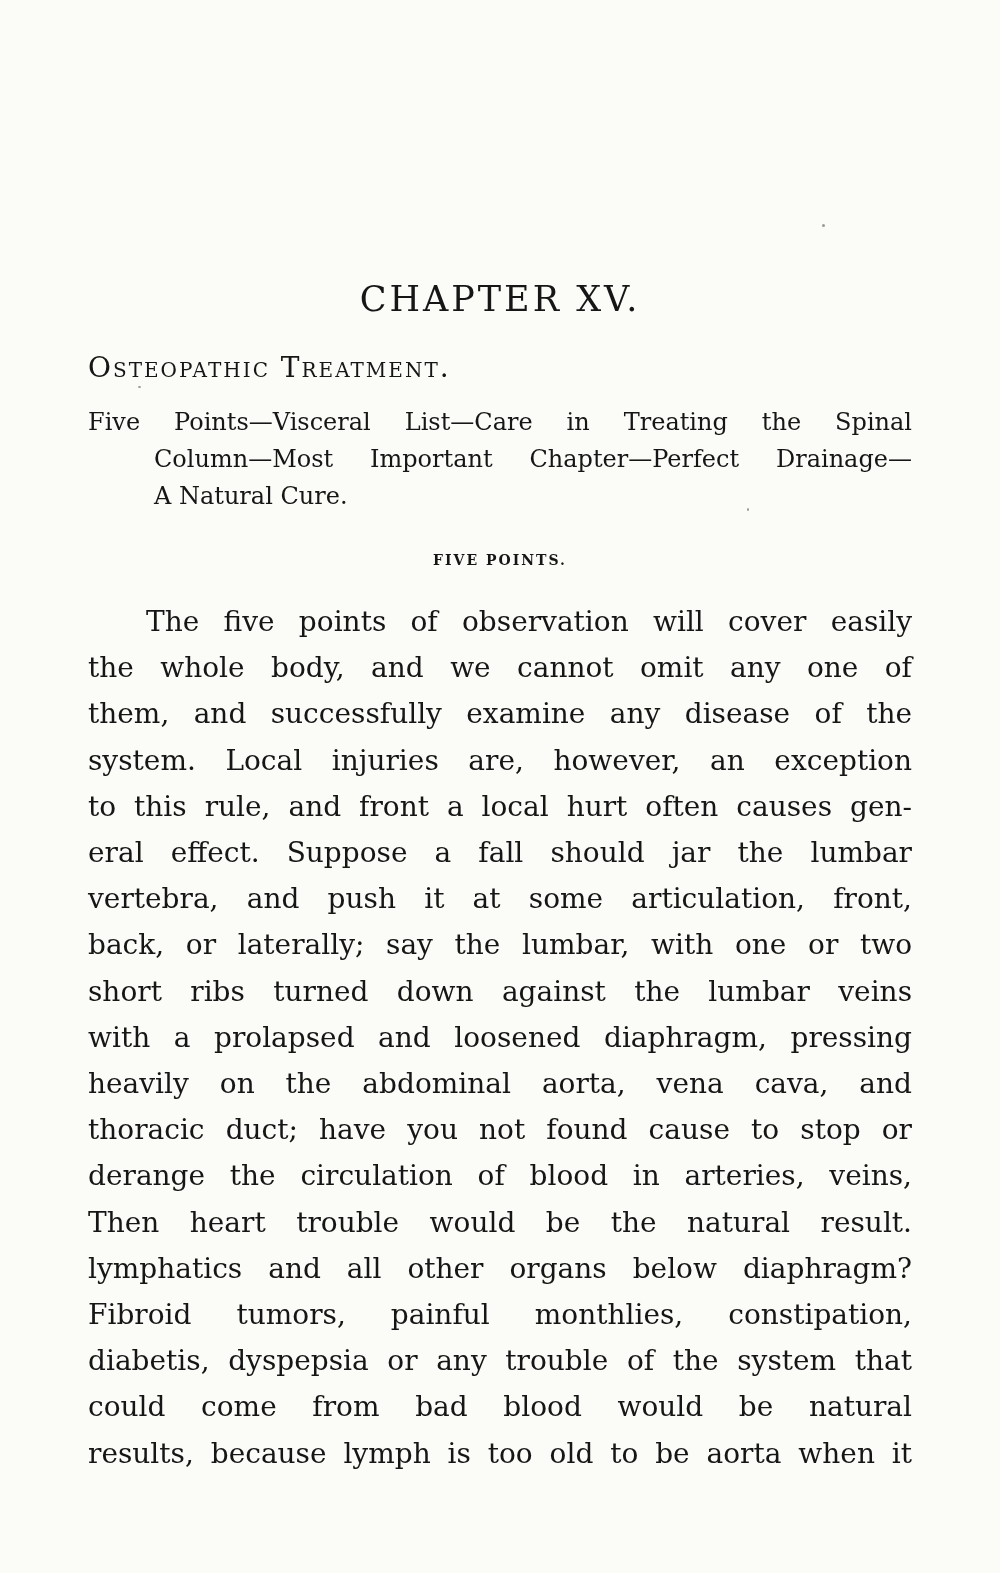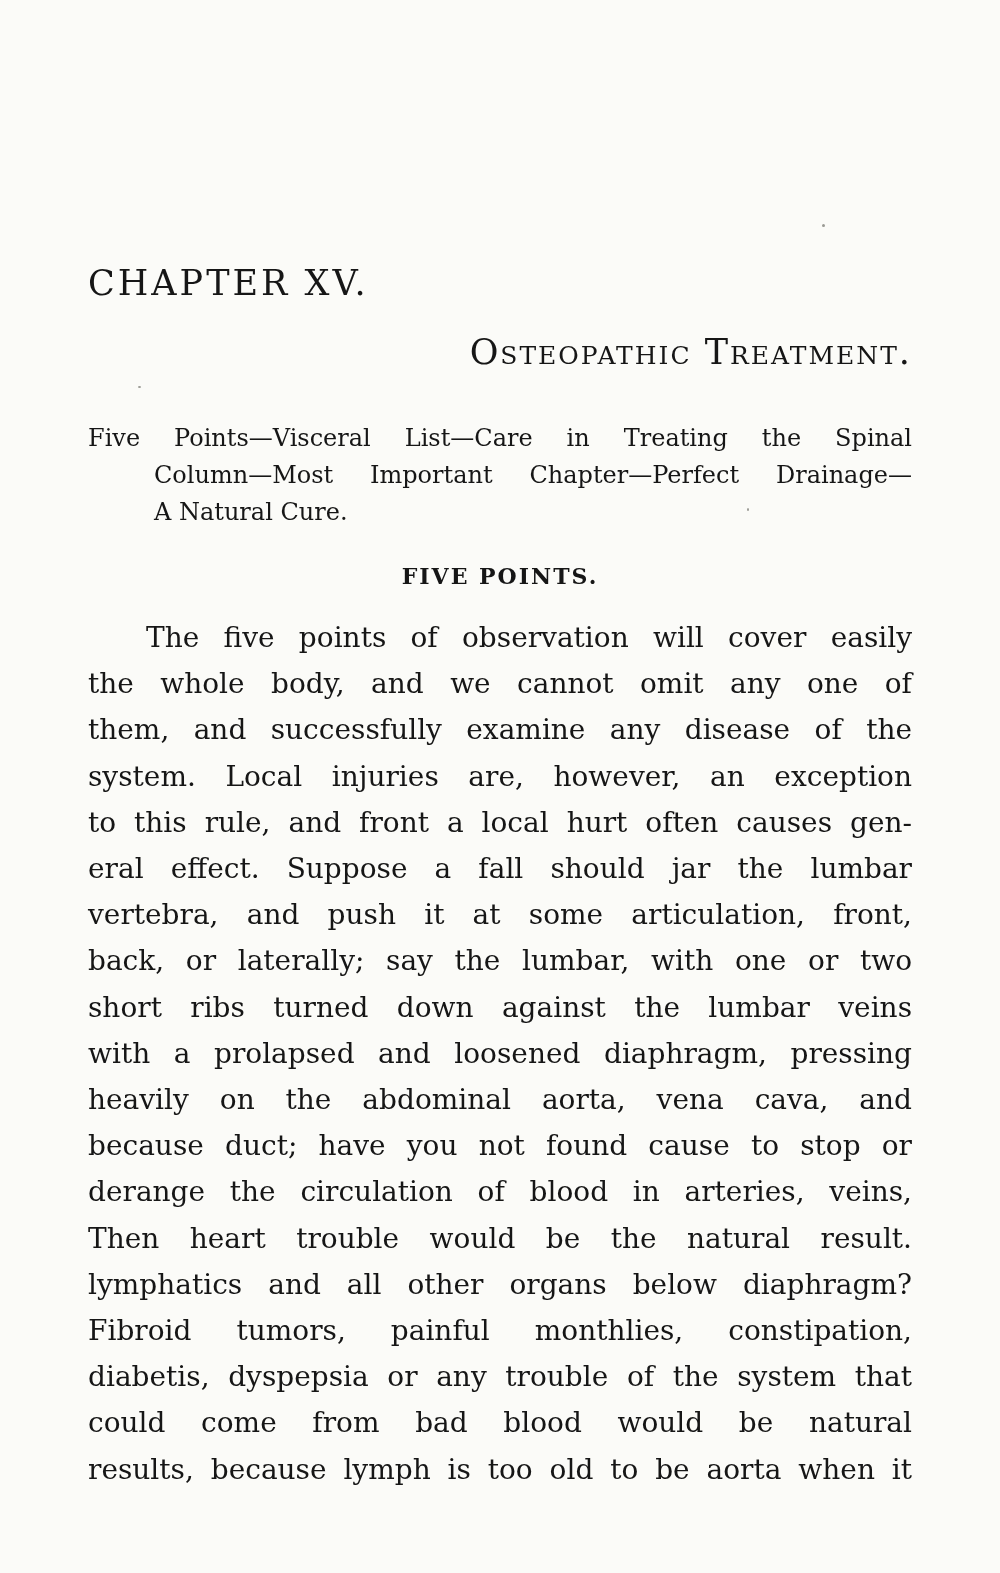--- a/index.html
+++ b/index.html
@@ -18,9 +18,9 @@
   .chapter-title {
     font-size: 35px;
     font-weight: normal;
-    text-align: left;
+    text-align: center;
     letter-spacing: 3px;
-    margin: 0;
+    margin: 16px;
     line-height: 42px;
   }
   .subtitle {

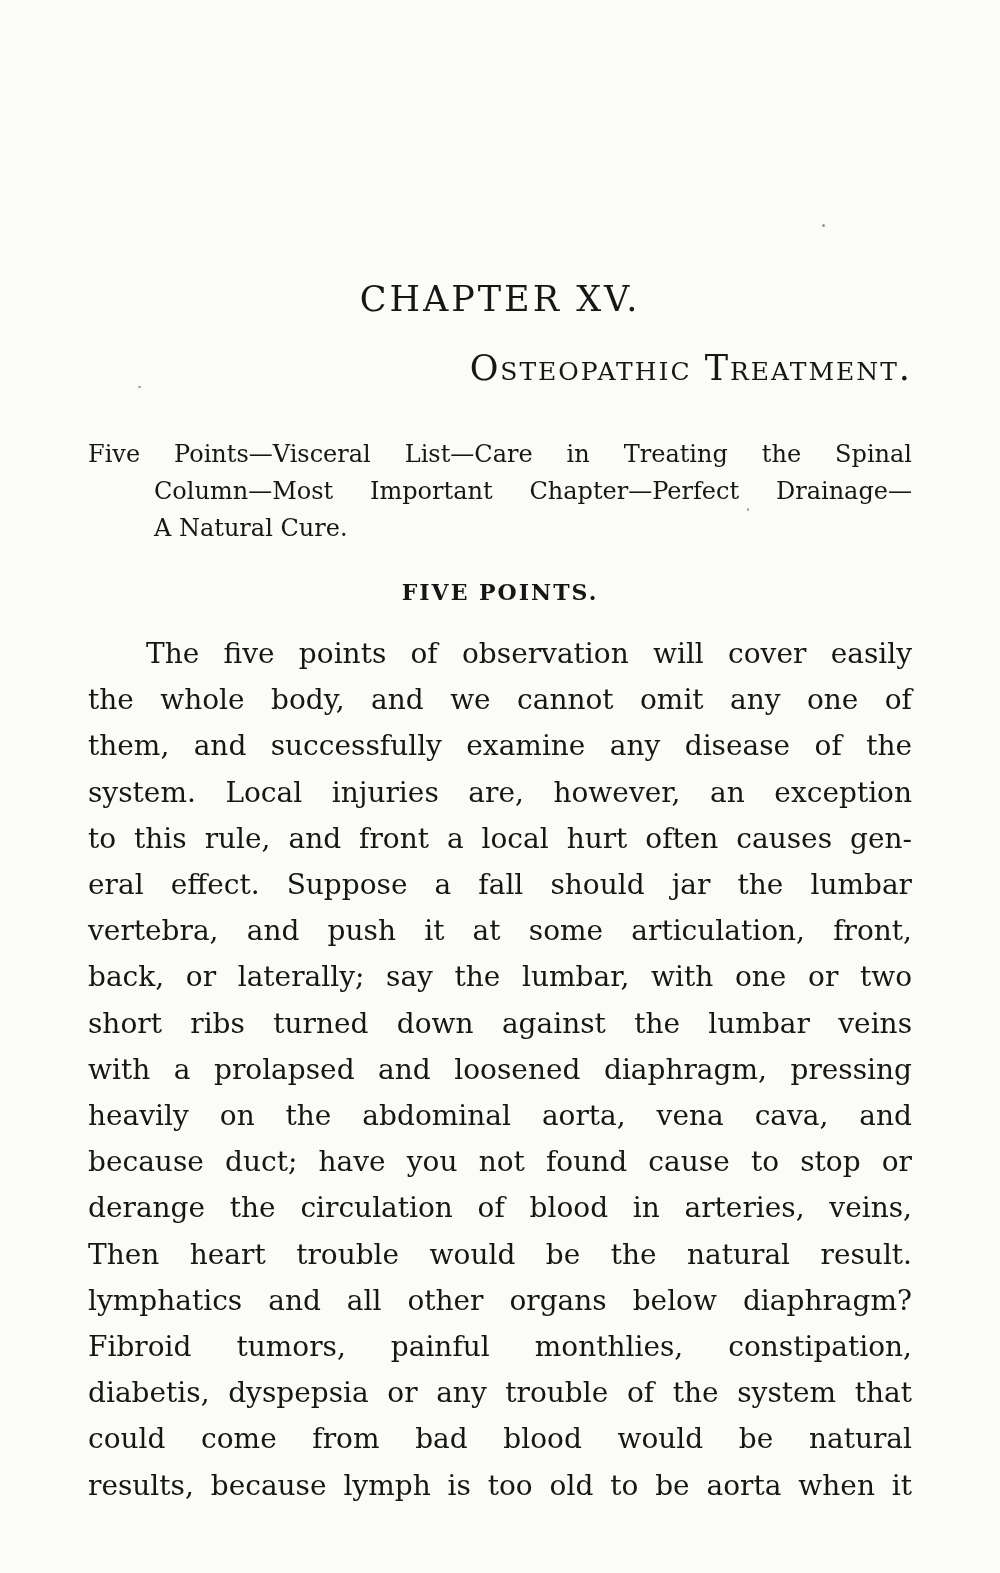--- a/index.html
+++ b/index.html
@@ -24,11 +24,11 @@
     line-height: 42px;
   }
   .subtitle {
-    font-size: 35px;
+    font-size: 28px;
     font-weight: normal;
     font-variant: small-caps;
     letter-spacing: 2px;
-    text-align: right;
+    text-align: left;
     margin: 32px 0 0 0;
     line-height: 32px;
   }

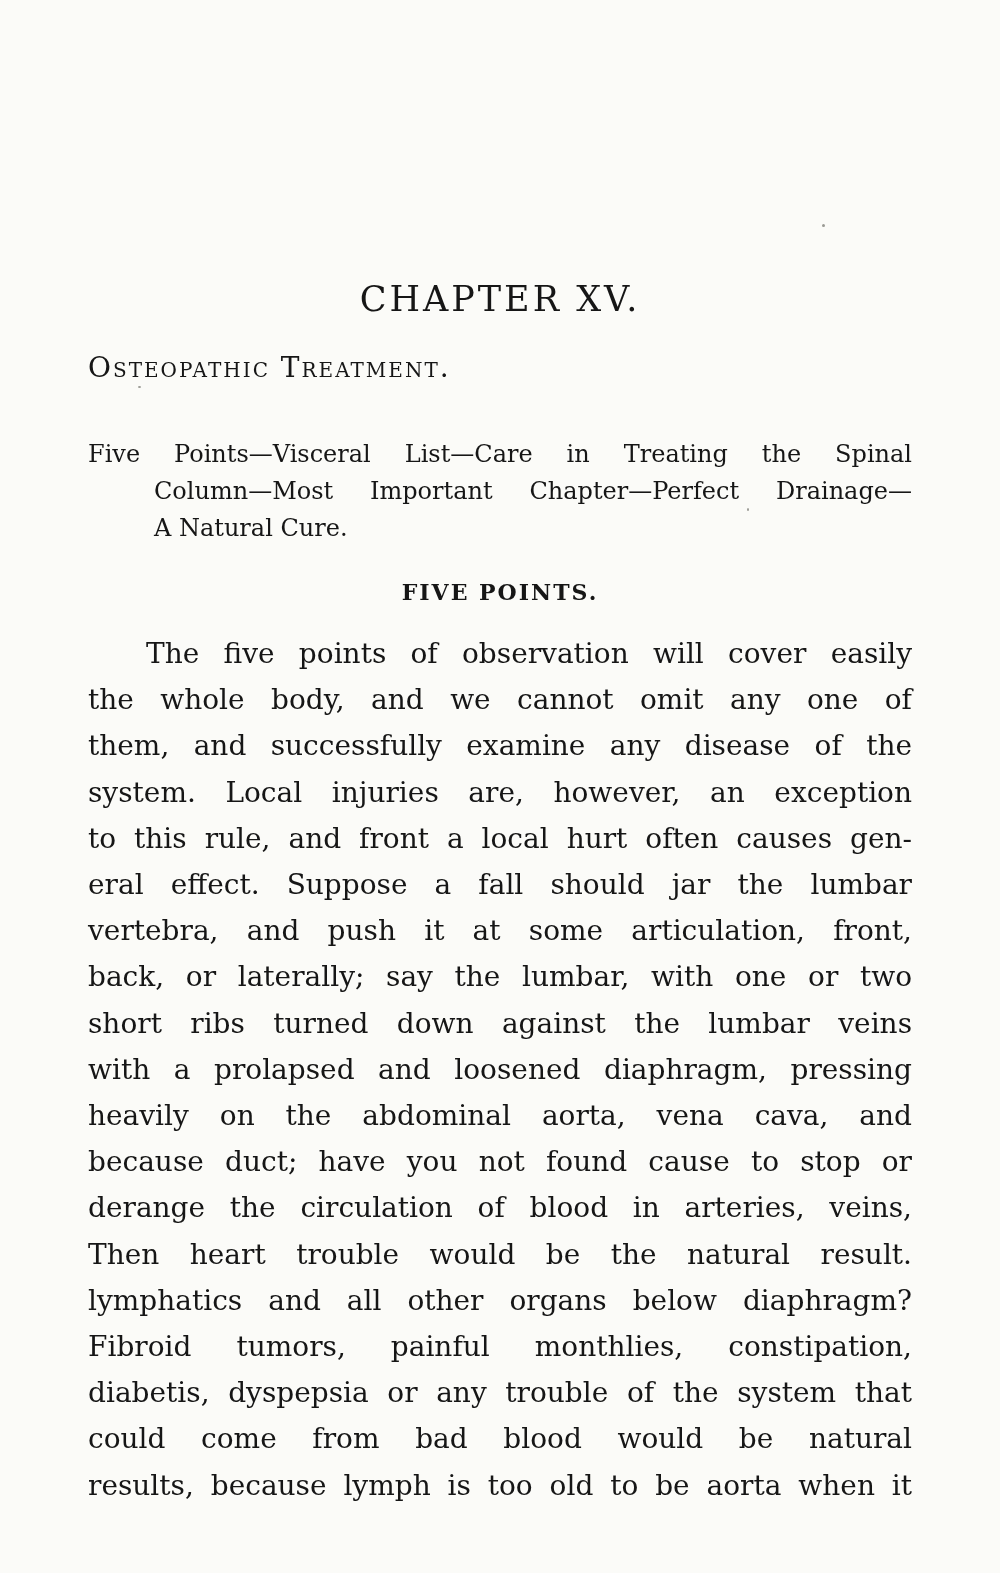--- a/index.html
+++ b/index.html
@@ -33,7 +33,7 @@
     line-height: 32px;
   }
   .summary {
-    margin-top: 52px;
+    margin-top: 20px;
     font-size: 24px;
     line-height: 37px;
   }

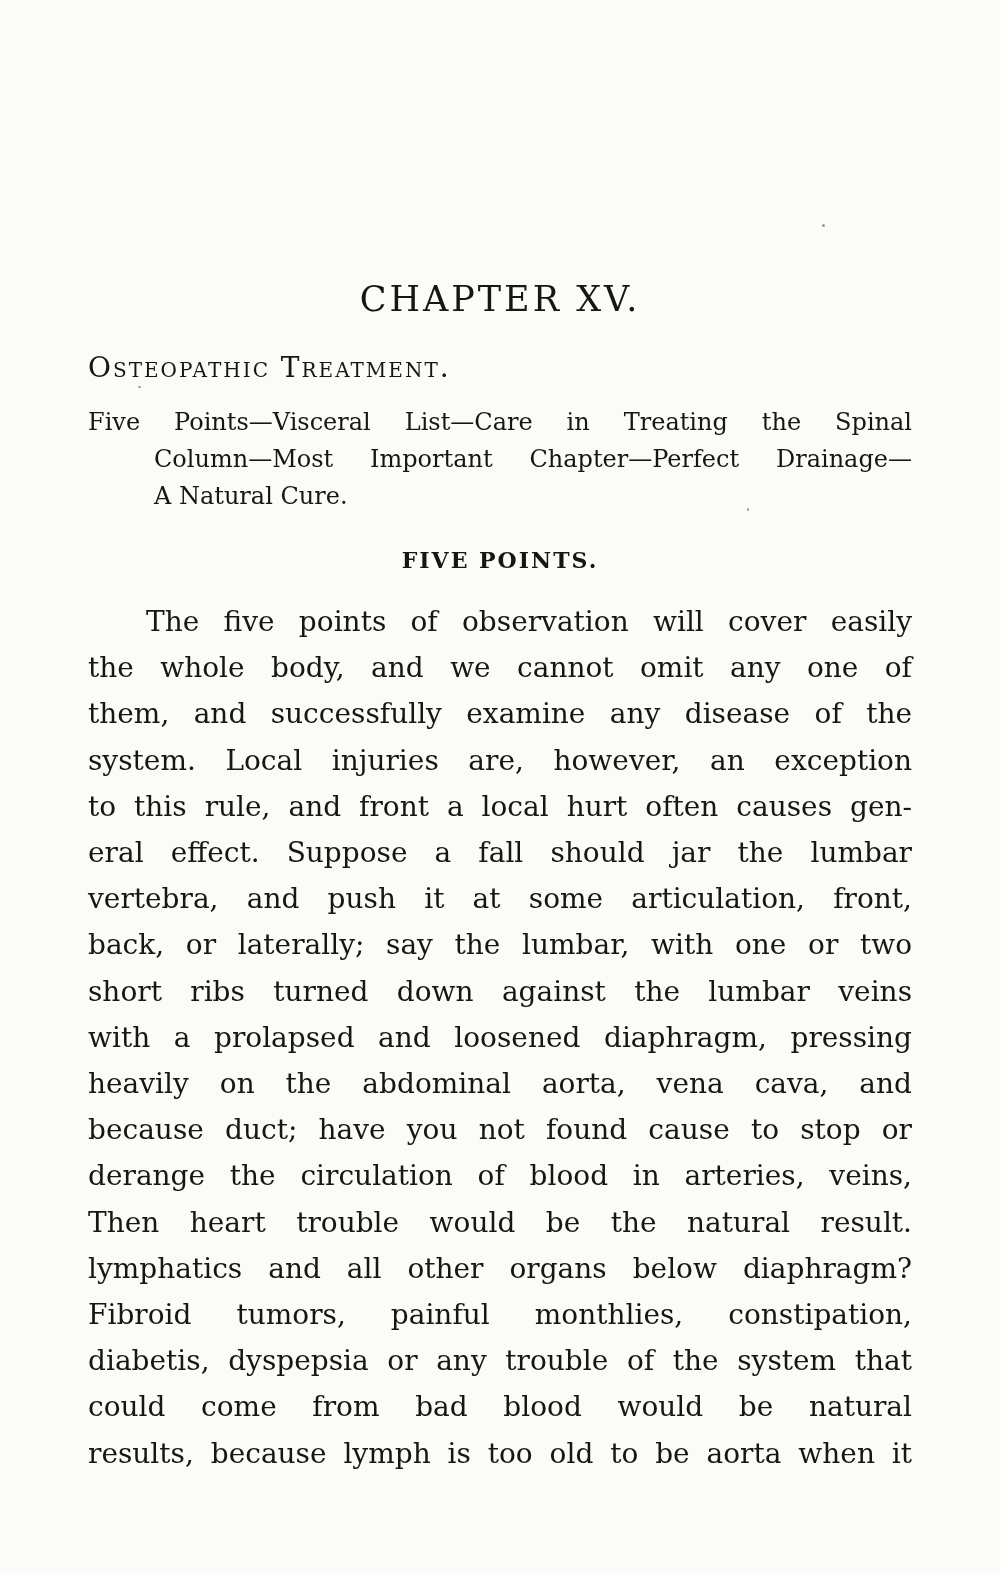--- a/index.html
+++ b/index.html
@@ -46,7 +46,7 @@
   .section-heading {
     margin: 32px 0 0 0;
     text-align: center;
-    font-size: 22px;
+    font-size: 14px;
     font-weight: bold;
     letter-spacing: 2px;
     line-height: 26px;

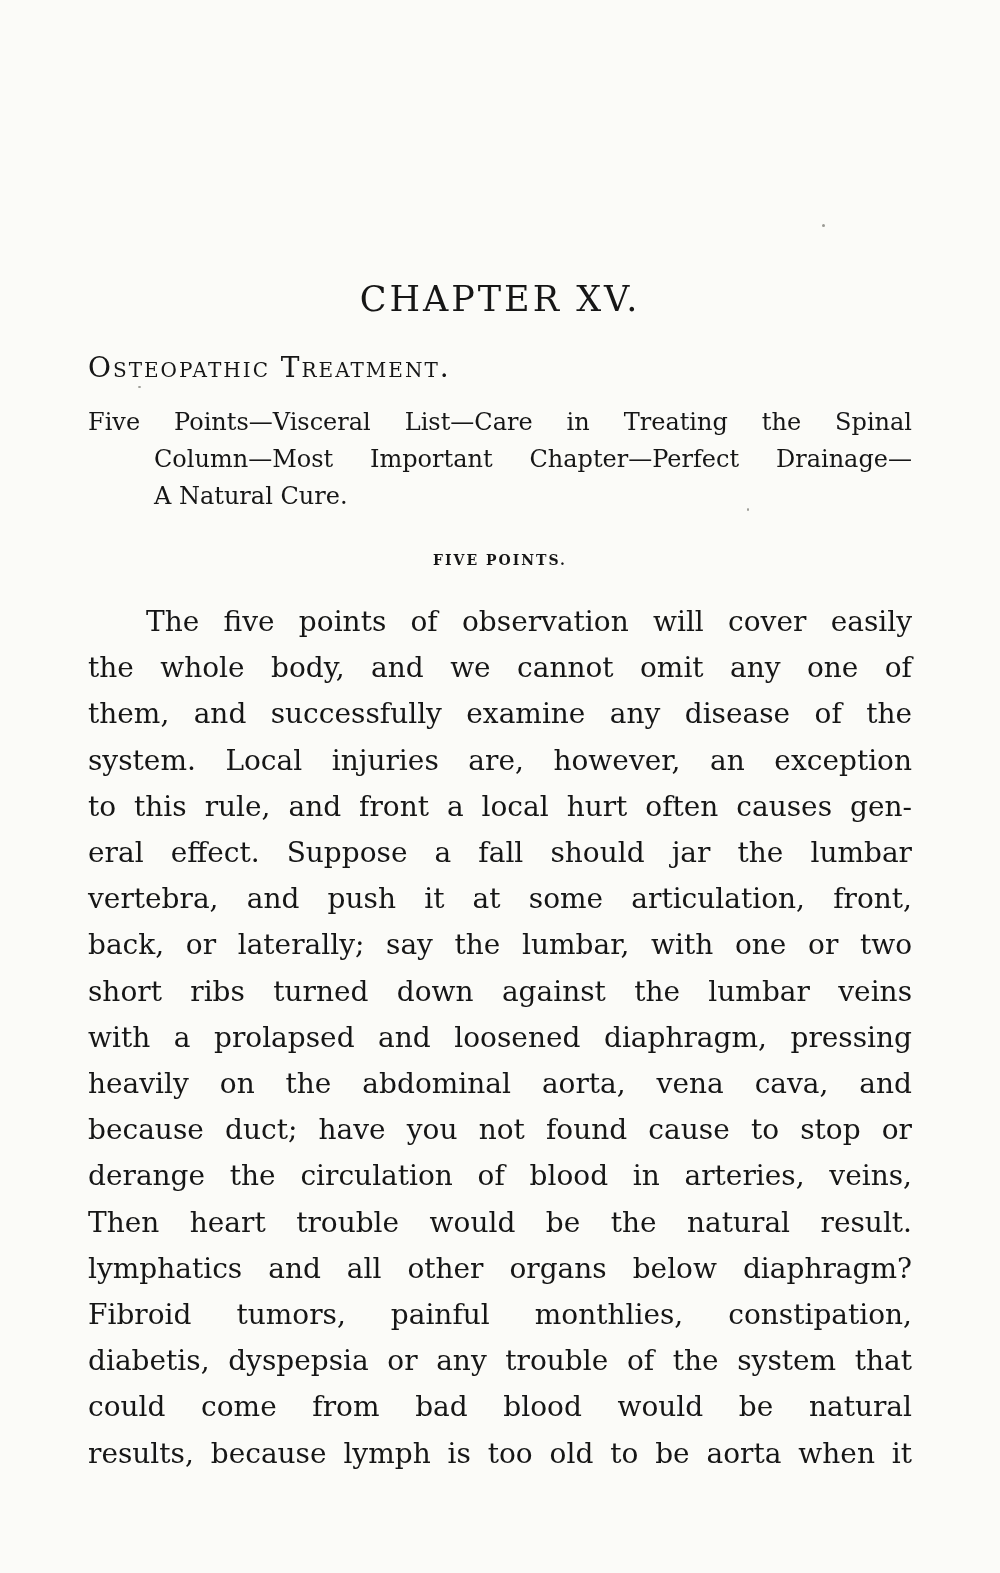--- a/index.html
+++ b/index.html
@@ -103,7 +103,7 @@
     <div class="body-line">short ribs turned down against the lumbar veins</div>
     <div class="body-line">with a prolapsed and loosened diaphragm, pressing</div>
     <div class="body-line">heavily on the abdominal aorta, vena cava, and</div>
-    <div class="body-line">because duct;  have you not found cause to stop or</div>
+    <div class="body-line">thoracic duct;  have you not found cause to stop or</div>
     <div class="body-line">derange the circulation of blood in arteries, veins,</div>
     <div class="body-line">Then heart trouble would be the natural result.</div>
     <div class="body-line">lymphatics and all other organs below diaphragm?</div>

